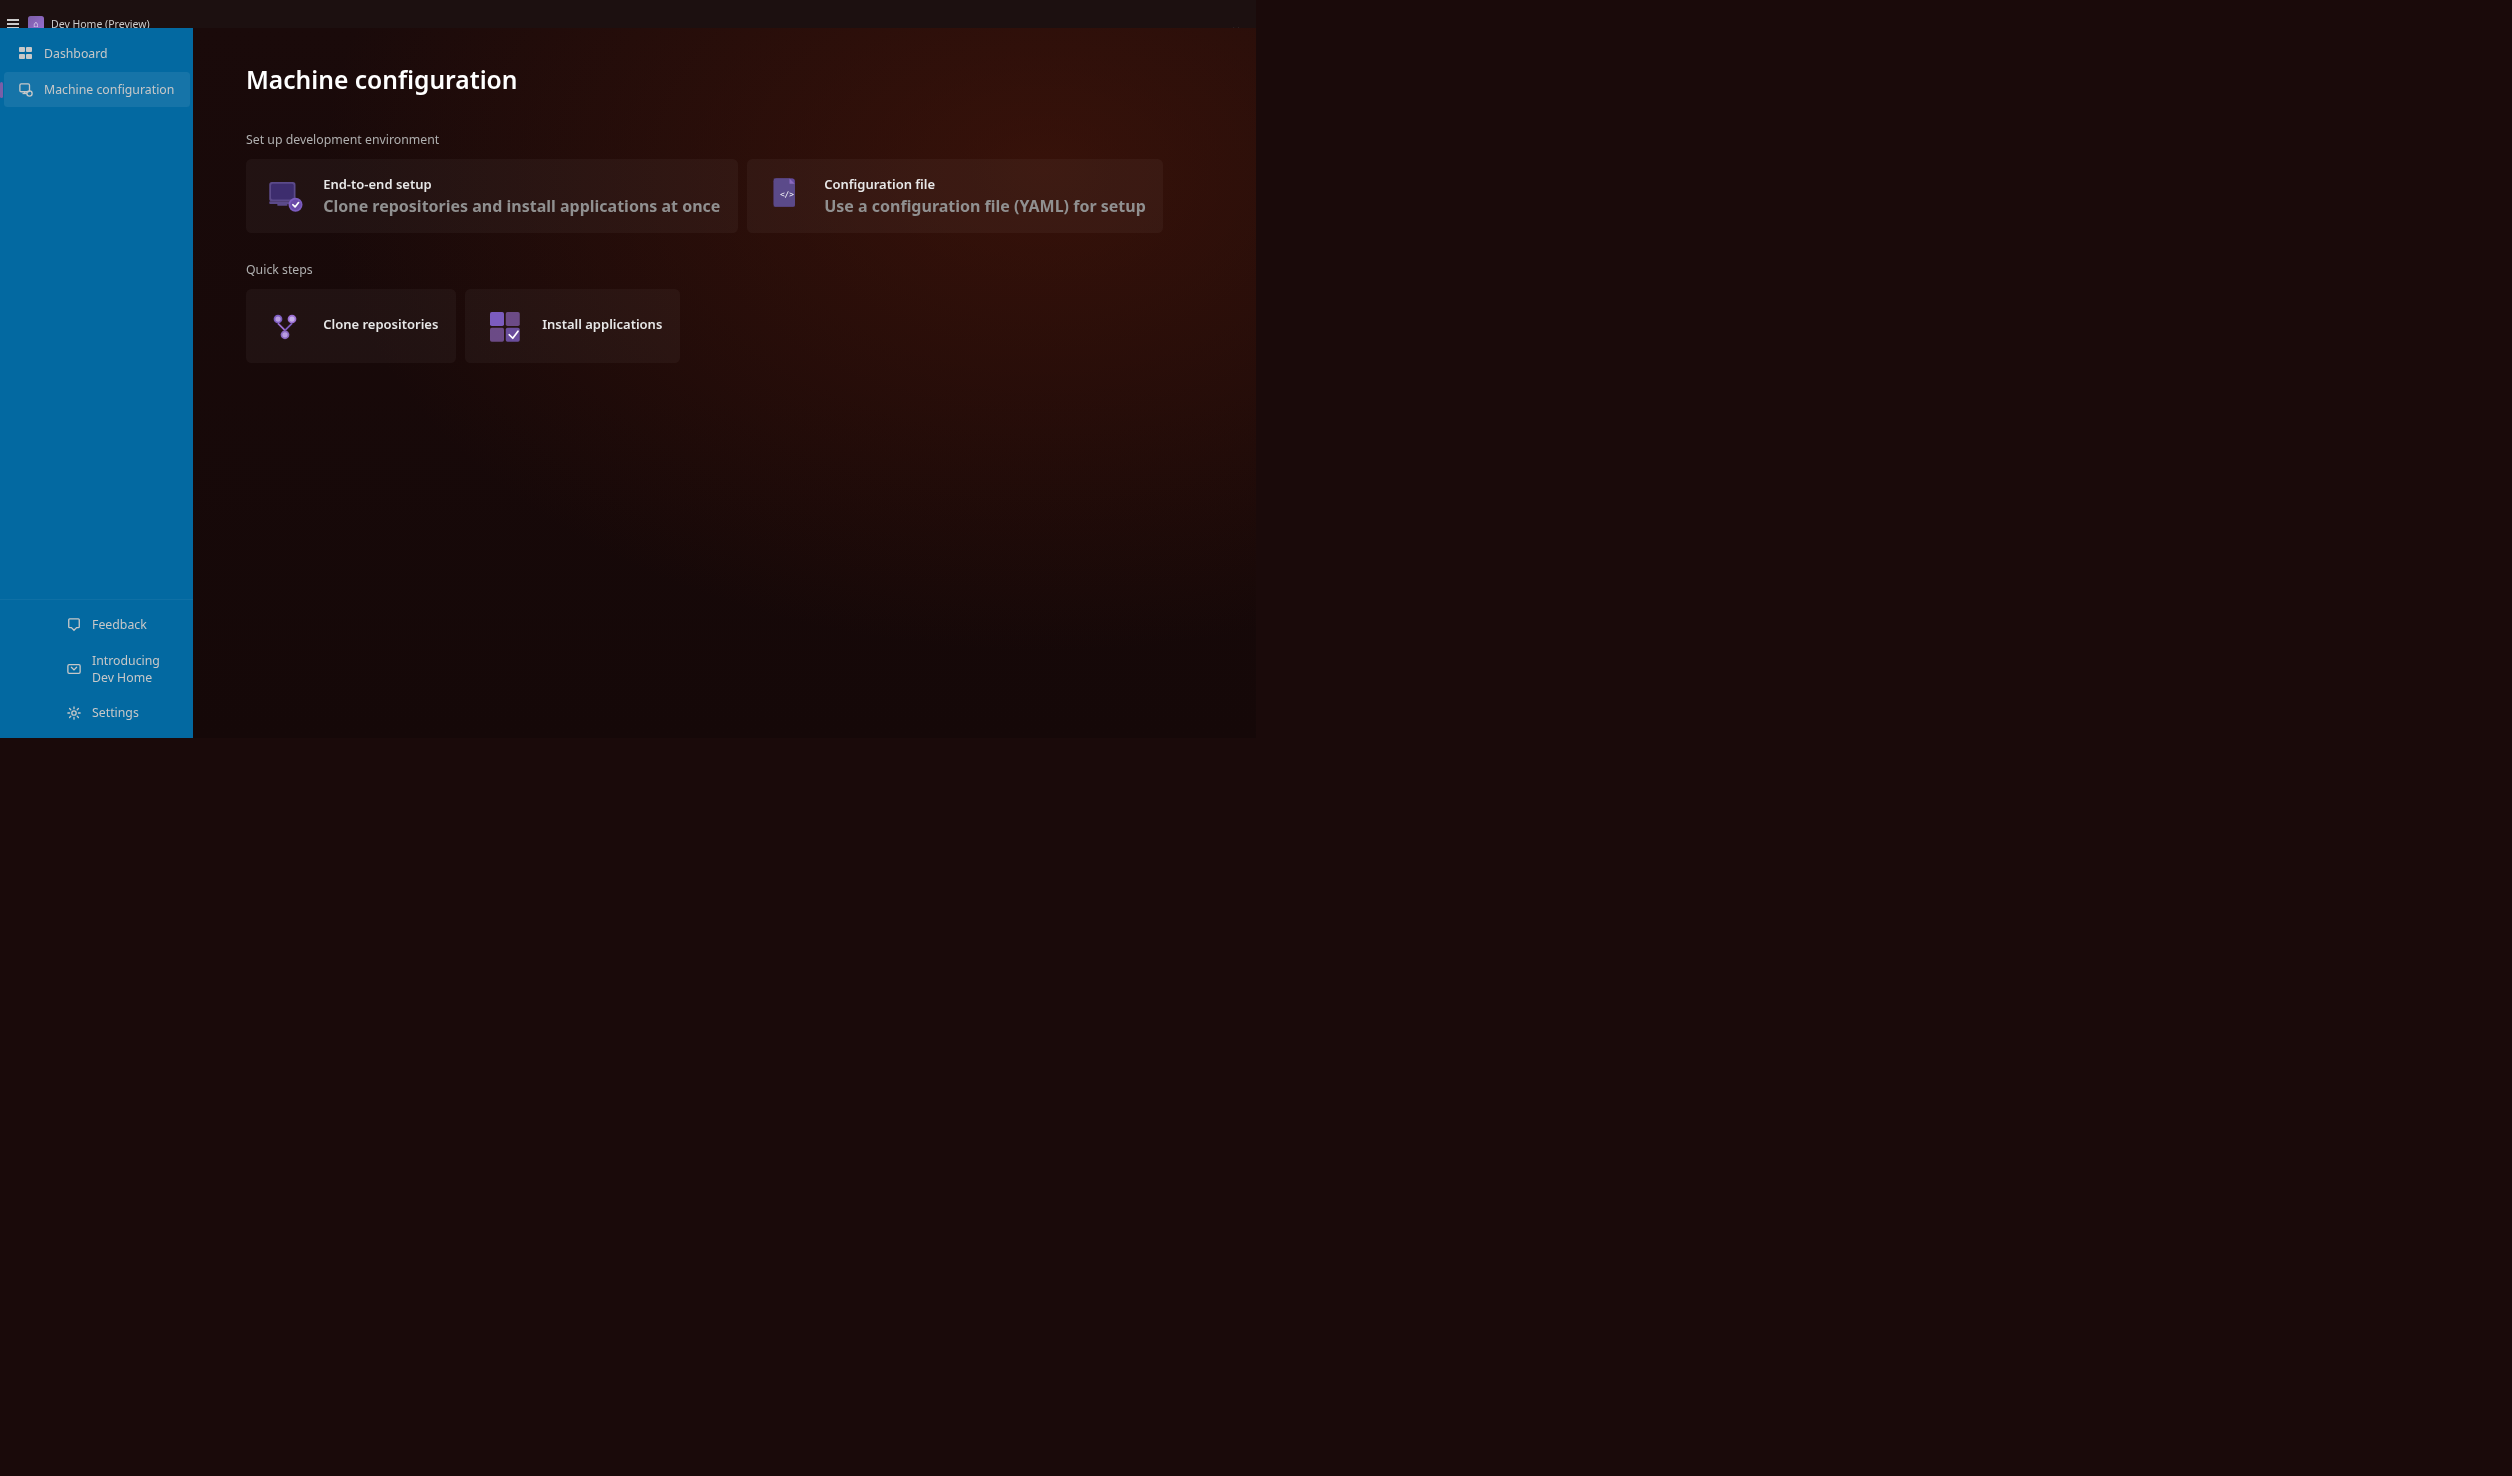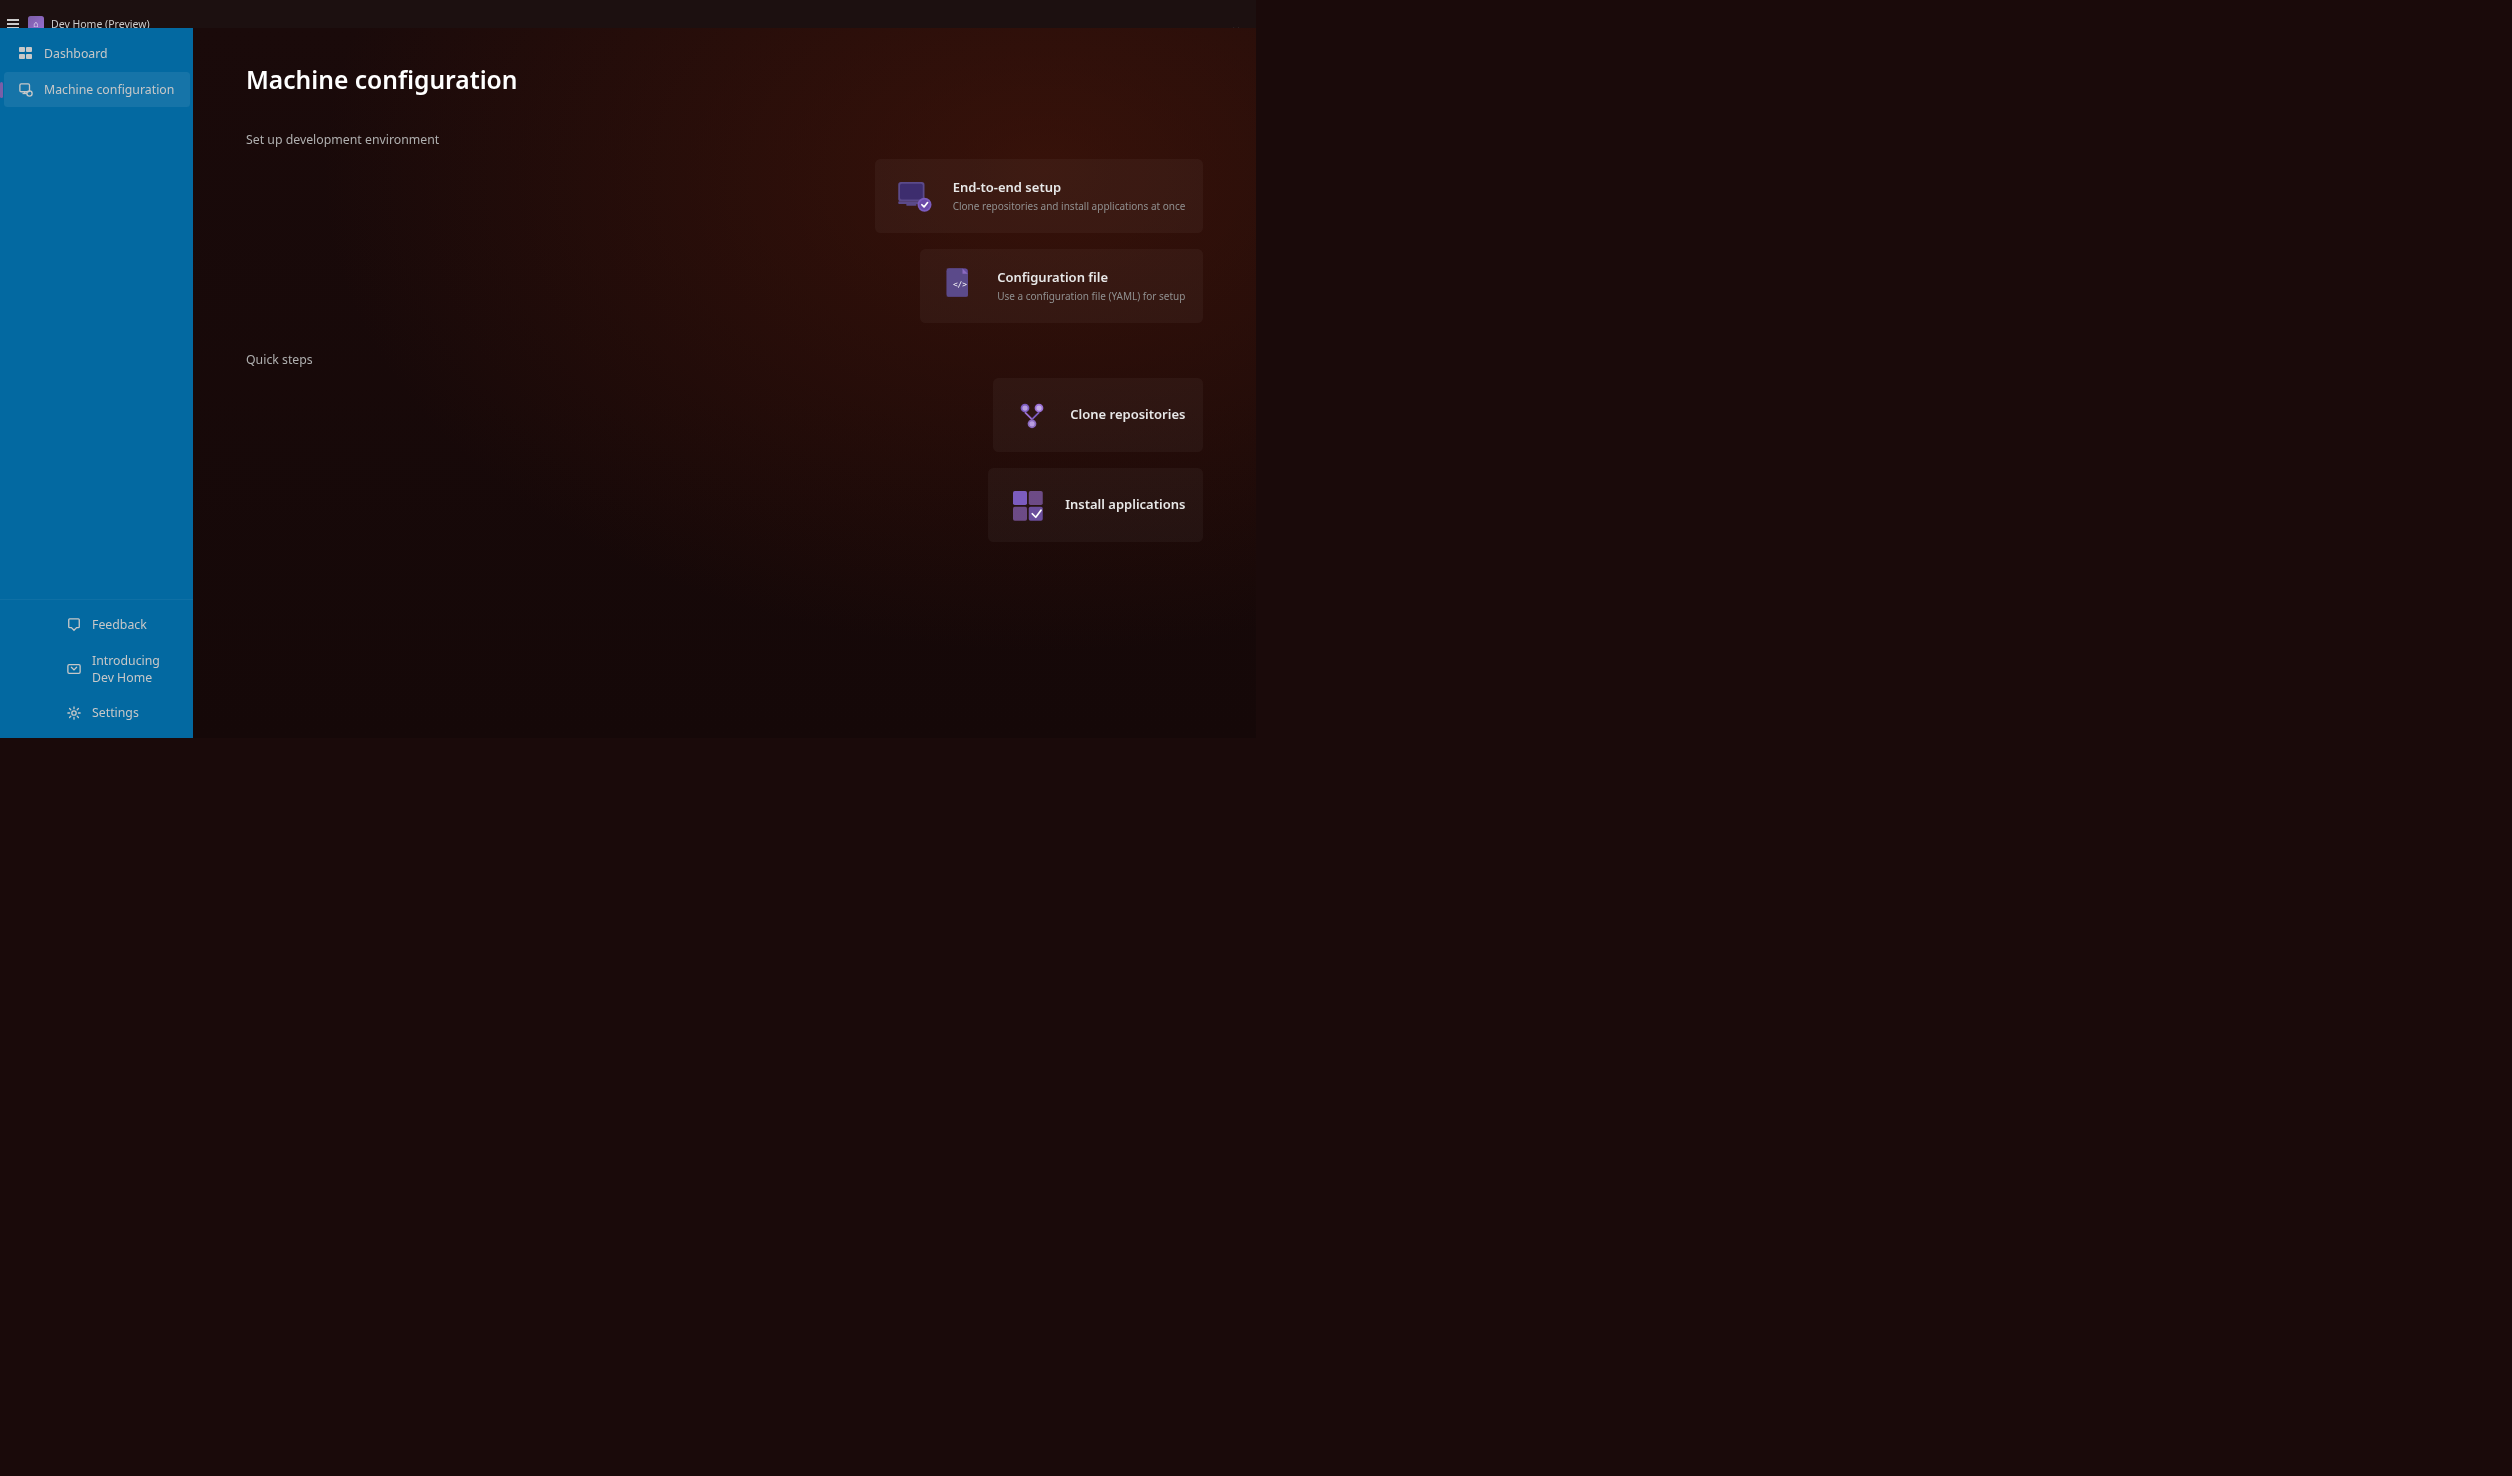--- a/index.html
+++ b/index.html
@@ -191,10 +191,9 @@
 
     .card-list {
       display: flex;
-      flex-direction: column;
-      gap: 16px;
+      flex-direction: row;
+      gap: 9px;
       margin-bottom: 28px;
-      align-items: flex-end;
     }
 
     .card-item {

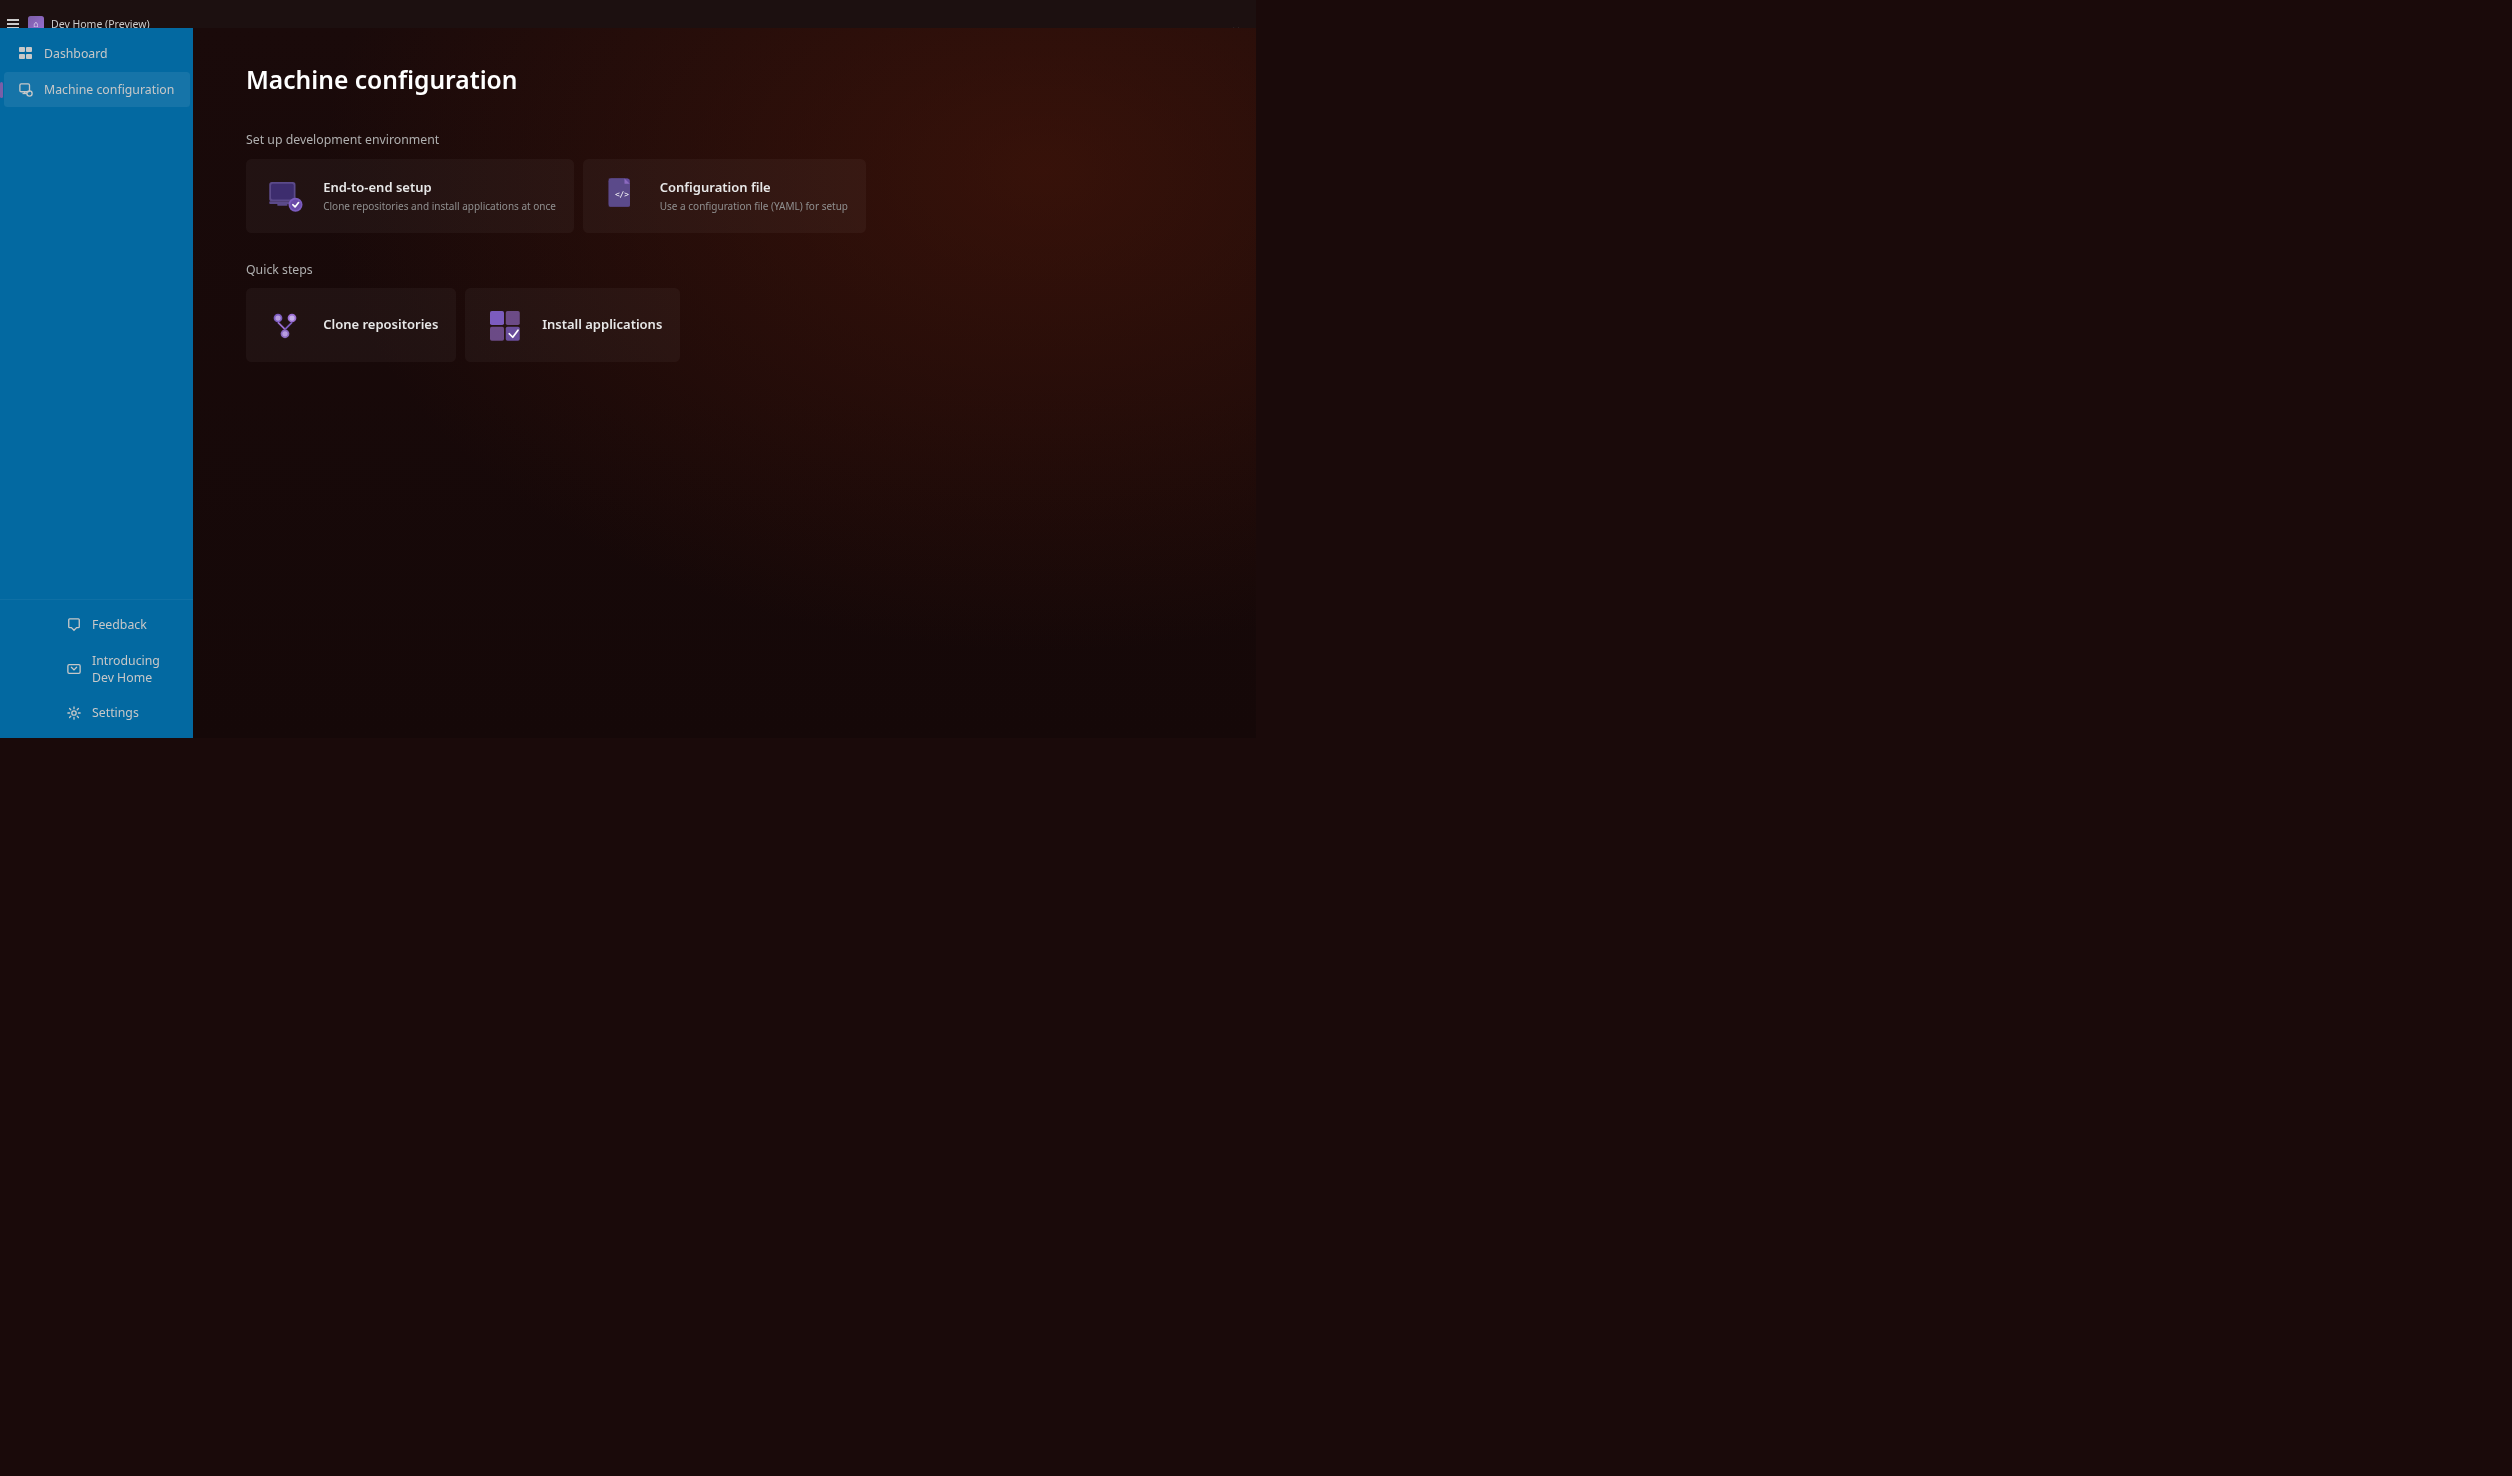--- a/index.html
+++ b/index.html
@@ -222,8 +222,9 @@
     }
 
     .card-text p {
-      font-size: 10px;
+      font-size: 16px;
       color: #909090;
+      font-weight: bold;
     }
 
     

